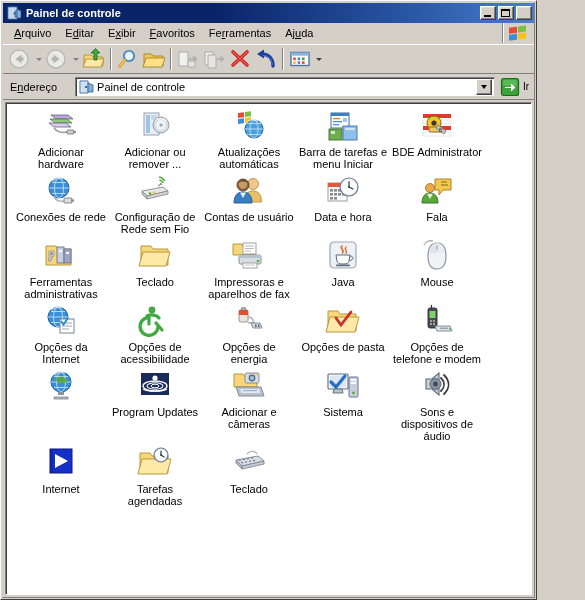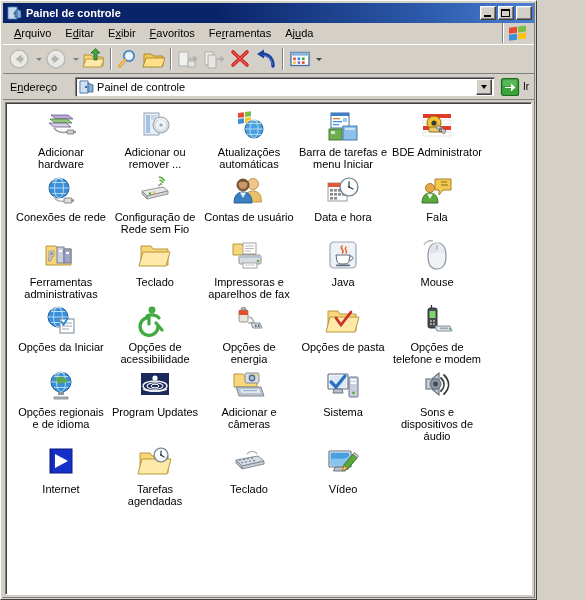--- a/index.html
+++ b/index.html
@@ -609,7 +609,7 @@
               <path d="M18 17 L20.5 20.5 L25 14" stroke="#2a8ad4" stroke-width="2" fill="none"></path>
             </svg>
           </div>
-          <div class="lbl">Opções da Iniciar</div>
+          <div class="lbl">Opções da Internet</div>
         </div>
 
         <div class="cp-item">

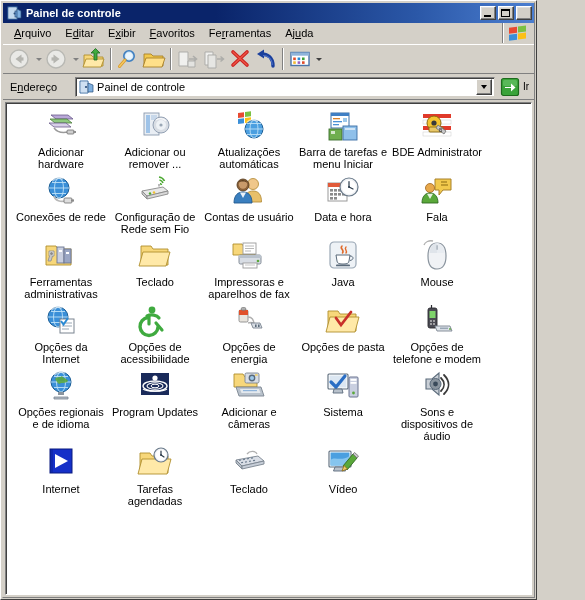--- a/index.html
+++ b/index.html
@@ -682,7 +682,6 @@
               <path d="M11 28 L25 28 L25 30 L11 30 Z" fill="#b5bdc6" stroke="#7a8490" stroke-width="0.8"></path>
             </svg>
           </div>
-          <div class="lbl">Opções regionais e de idioma</div>
         </div>
 
         <div class="cp-item">

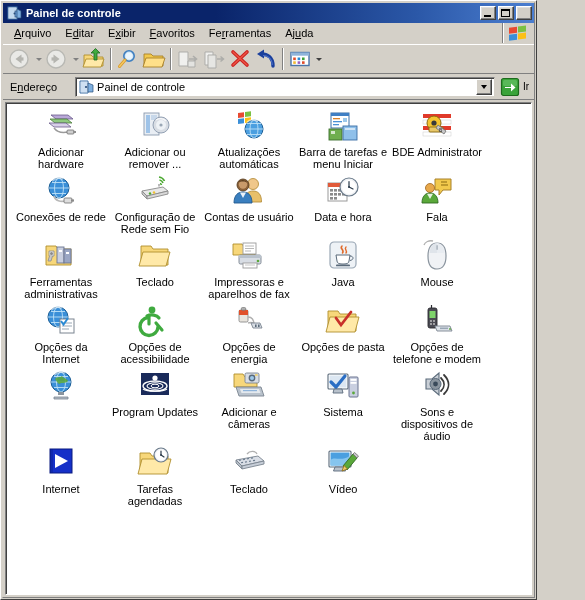--- a/index.html
+++ b/index.html
@@ -790,20 +790,6 @@
           <div class="lbl">Teclado</div>
         </div>
 
-        <div class="cp-item">
-          <div class="glyph">
-            <svg width="36" height="34" viewBox="0 0 36 34">
-              <rect x="4" y="5" width="22" height="16" rx="1" fill="#ffffff" stroke="#5a6a7a" stroke-width="1.1"></rect>
-              <rect x="5.5" y="6.5" width="19" height="13" fill="#4a9fe0"></rect>
-              <path d="M5.5 14 C10 10 16 16 24.5 10 L24.5 19.5 L5.5 19.5 Z" fill="#86c5ef"></path>
-              <path d="M10 21 L19 21 L20.5 25 L8.5 25 Z" fill="#b9c2cc" stroke="#5a6a7a" stroke-width="0.9"></path>
-              <path d="M18 20 L28 8 L32 12 L22 24 Z" fill="#5aa83a" stroke="#2f6a20" stroke-width="0.9"></path>
-              <path d="M17 25 L19 19.5 L22.5 23 Z" fill="#f0c96a" stroke="#8a6a10" stroke-width="0.8"></path>
-              <path d="M28 8 L32 12 L33.5 10 L29.5 6.5 Z" fill="#c8c8c8" stroke="#707070" stroke-width="0.8"></path>
-            </svg>
-          </div>
-          <div class="lbl">Vídeo</div>
-        </div>
 
       </div>
     </div>

